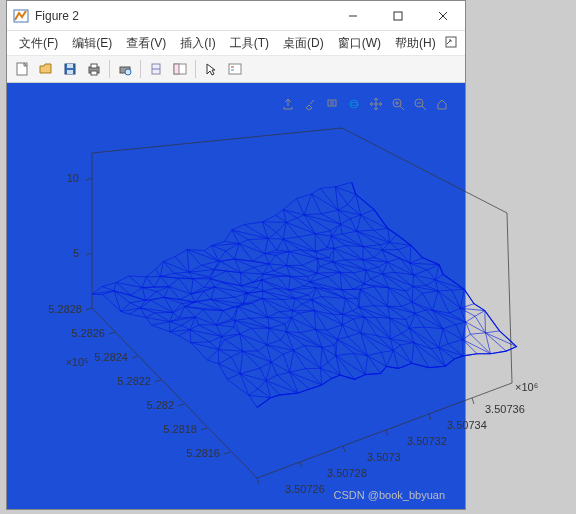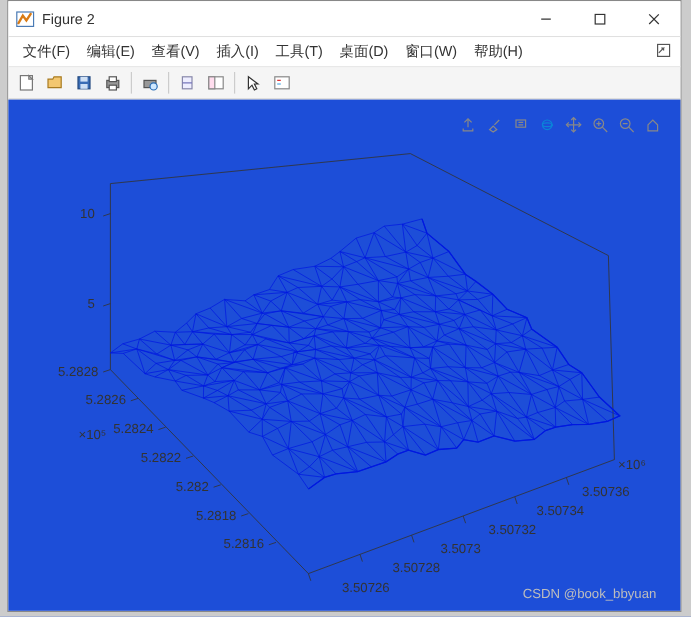--- a/index.html
+++ b/index.html
@@ -4,7 +4,7 @@
 <style>
   * { box-sizing: border-box; margin: 0; padding: 0; }
   body { font-family: "Segoe UI", Tahoma, sans-serif; font-size: 12px; background: #ccc; width: 576px; height: 514px; overflow: hidden; position: relative; }
-  .window { position: absolute; left: 6px; top: 0; width: 562px; height: 510px; background: #fff; border: 1px solid #888; display: flex; flex-direction: column; }
+  .window { position: absolute; left: 6px; top: 0; width: 460px; height: 510px; background: #fff; border: 1px solid #888; display: flex; flex-direction: column; }
   .titlebar { height: 30px; background: #fff; display: flex; align-items: center; padding: 0 0 0 6px; border-bottom: 1px solid #e0e0e0; }
   .titlebar .icon { width: 16px; height: 16px; margin-right: 6px; }
   .titlebar .title { flex: 1; font-size: 12px; color: #333; }

